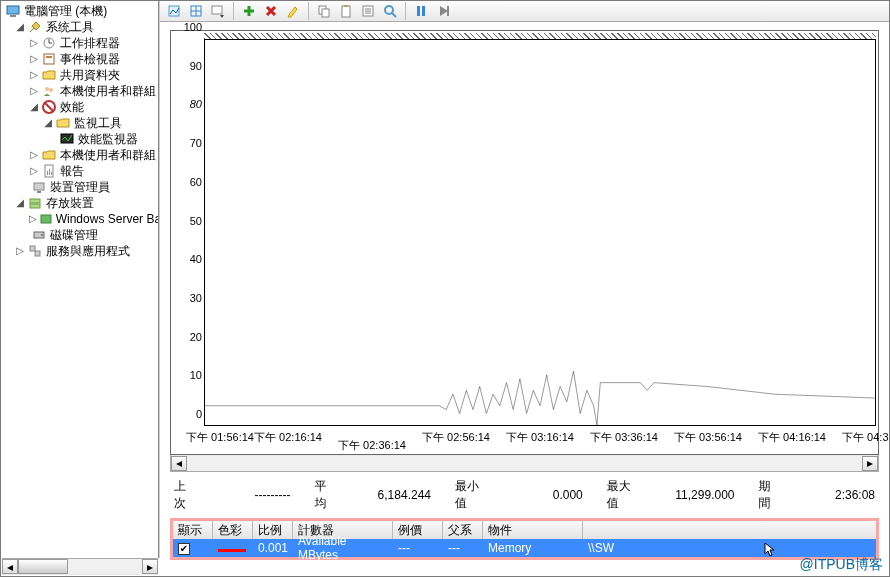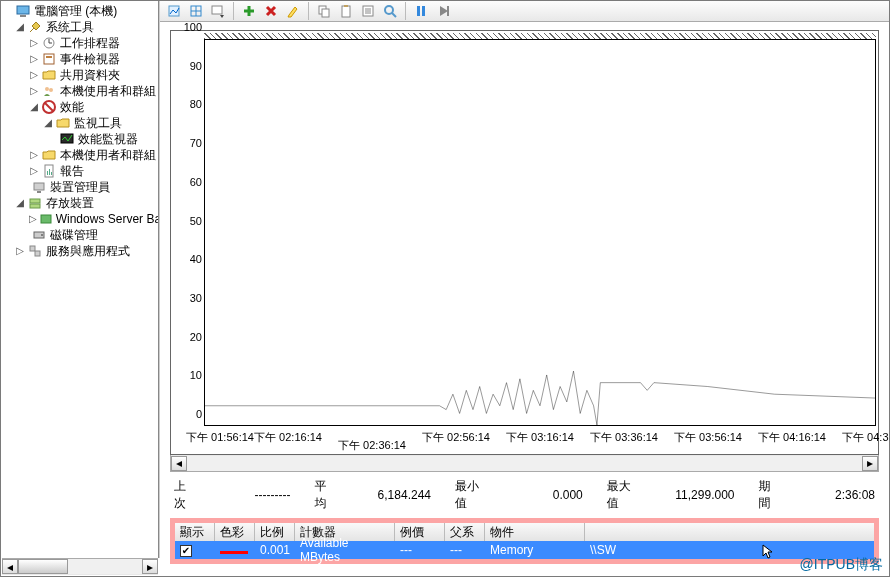--- a/index.html
+++ b/index.html
@@ -7,7 +7,7 @@
   .wrap{display:flex;height:557px}
   
   .tree-panel{width:158px;border-right:1px solid #888;background:#fff;overflow:hidden;padding:2px 0}
-  .tree-node{display:flex;align-items:center;height:16px;line-height:16px;white-space:nowrap;padding-left:12px}
+  .tree-node{display:flex;align-items:center;height:16px;line-height:16px;white-space:nowrap;padding-left:2px}
   .tw{cursor:pointer;width:10px;text-align:center;color:#555;font-size:10px}
   .ic{width:16px;height:16px;margin:0 2px;display:inline-flex;align-items:center;justify-content:center}
   .lbl{padding-left:1px;color:#000}

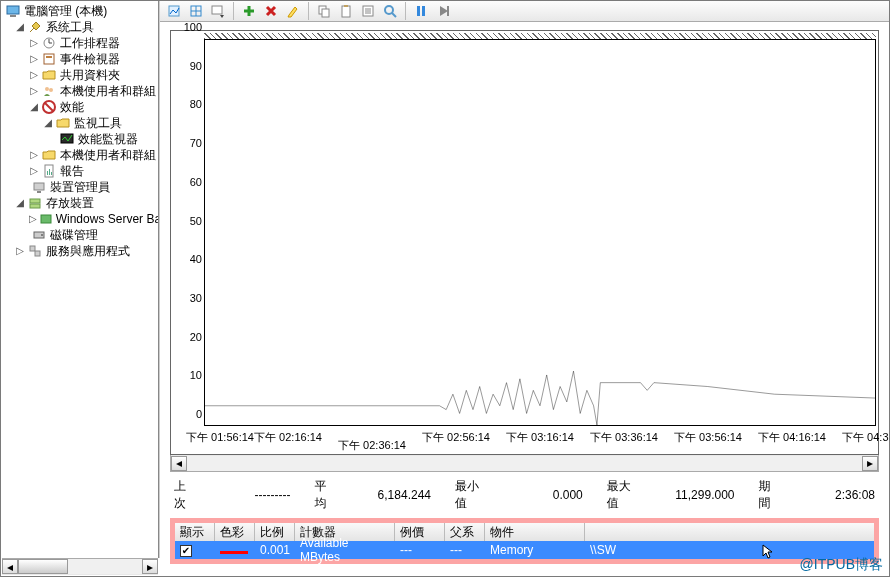--- a/index.html
+++ b/index.html
@@ -312,7 +312,7 @@
             <div class="ytick" style="bottom: 50%; text-align: right;">50</div>
             <div class="ytick" style="bottom: 60%;">60</div>
             <div class="ytick" style="bottom: 70%;">70</div>
-            <div class="ytick" style="bottom: 80%;">80</div>
+            <div class="ytick" style="bottom: 80%; font-style: italic;">80</div>
             <div class="ytick" style="bottom: 90%;">90</div>
             <div class="ytick" style="bottom: 100%; text-align: center;">100</div>
           </div>

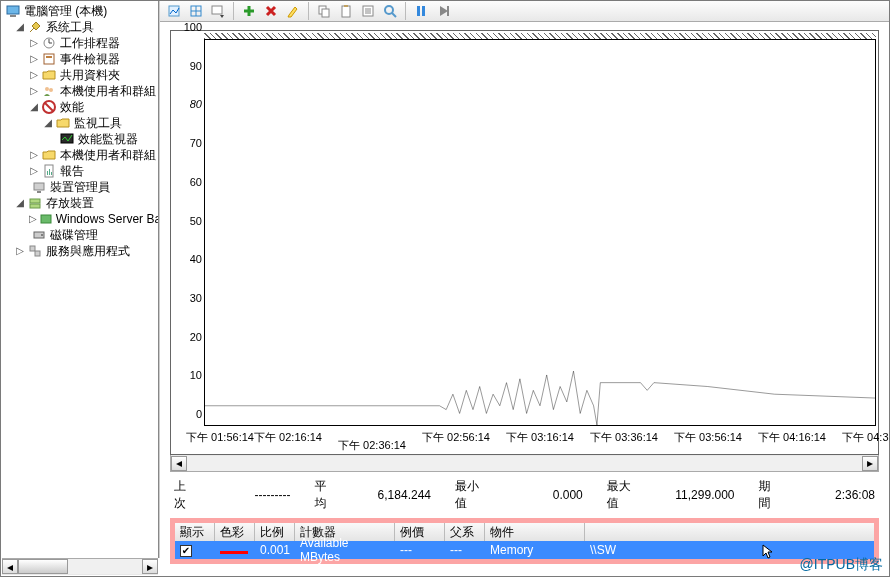--- a/index.html
+++ b/index.html
@@ -35,7 +35,7 @@
   .stats span.lab{color:#000}
   .stats span.val{min-width:70px;text-align:right}
   
-  .grid{border:5px solid #fca5a5}
+  .grid{border:3px solid #fca5a5}
   .ghdr{display:flex;background:linear-gradient(#f9f9f9,#e4e4e4);height:18px}
   .gh{border-right:1px solid #bbb;padding:1px 5px;font-size:12px}
   .grow{display:flex;height:18px;align-items:center;background:#3b8bff;color:#fff}

